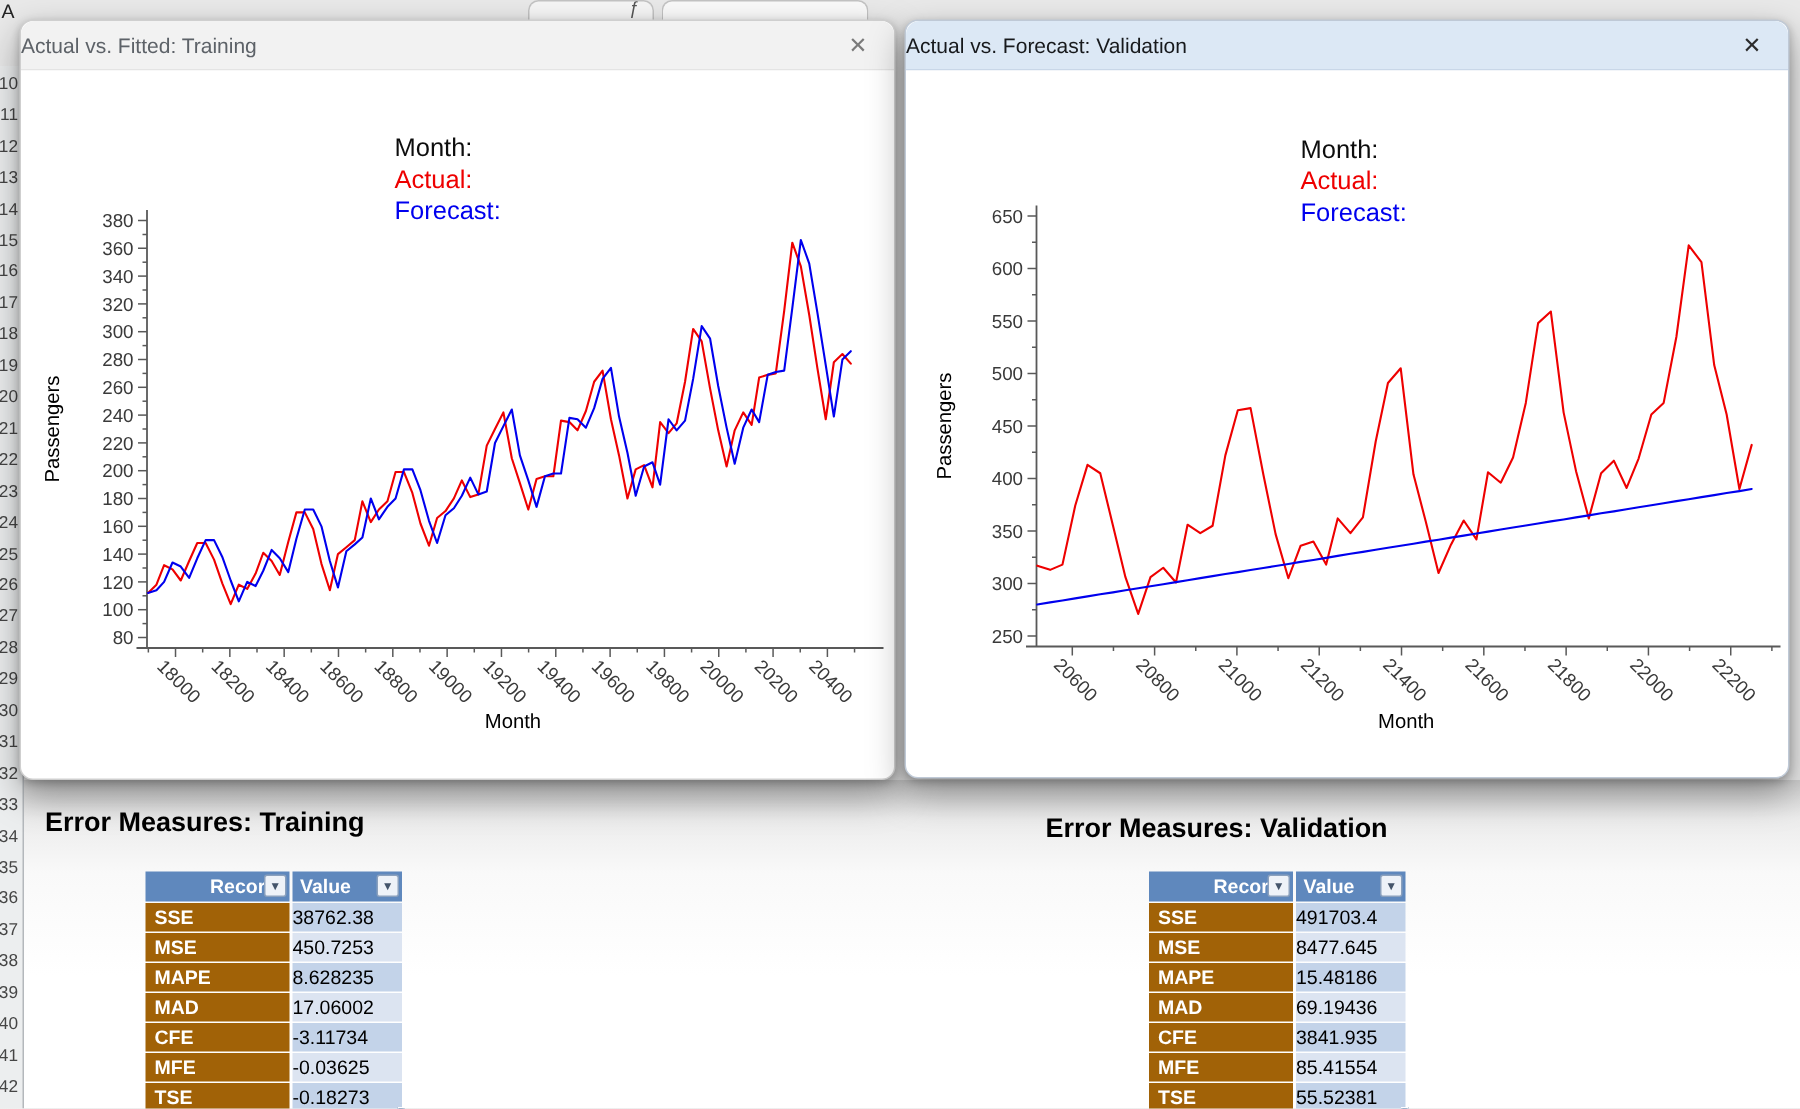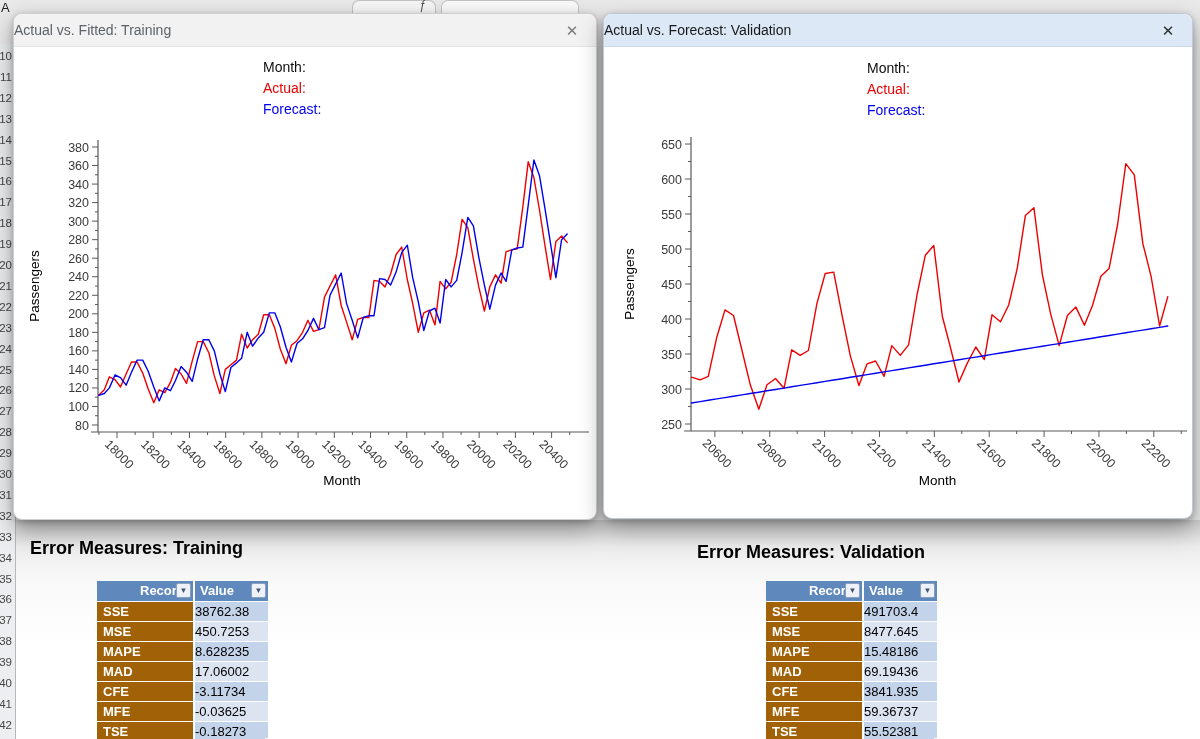--- a/index.html
+++ b/index.html
@@ -39,7 +39,7 @@
   .dialog.validation .close-btn { color:#2c2c2c; }
   .dlg-body { position:relative; width:100%; }
 
-  .legend { position:absolute; font-size:14px; line-height:21px; z-index:2; }
+  .legend { position:absolute; font-size:17px; line-height:21px; z-index:2;margin-top:31px; }
   .dialog.training .legend { left:249px; top:10px; }
   .dialog.validation .legend { left:263px; top:11px; }
   .lg-month { color:#0d0d0d; }

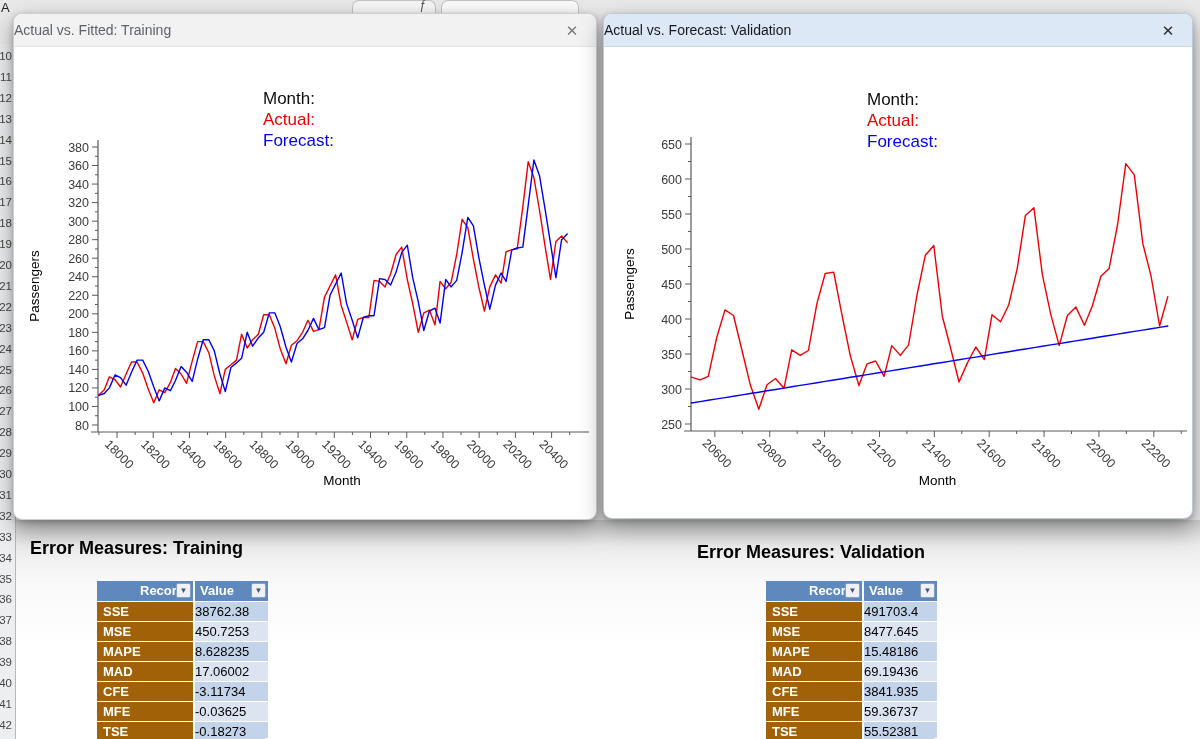--- a/index.html
+++ b/index.html
@@ -369,7 +369,7 @@
       </div>
       <div class="em-row">
         <div class="cell lbl">MFE</div>
-        <div class="cell val band-b">59.36737</div>
+        <div class="cell val band-b">85.41554</div>
       </div>
       <div class="em-row">
         <div class="cell lbl">TSE</div>

